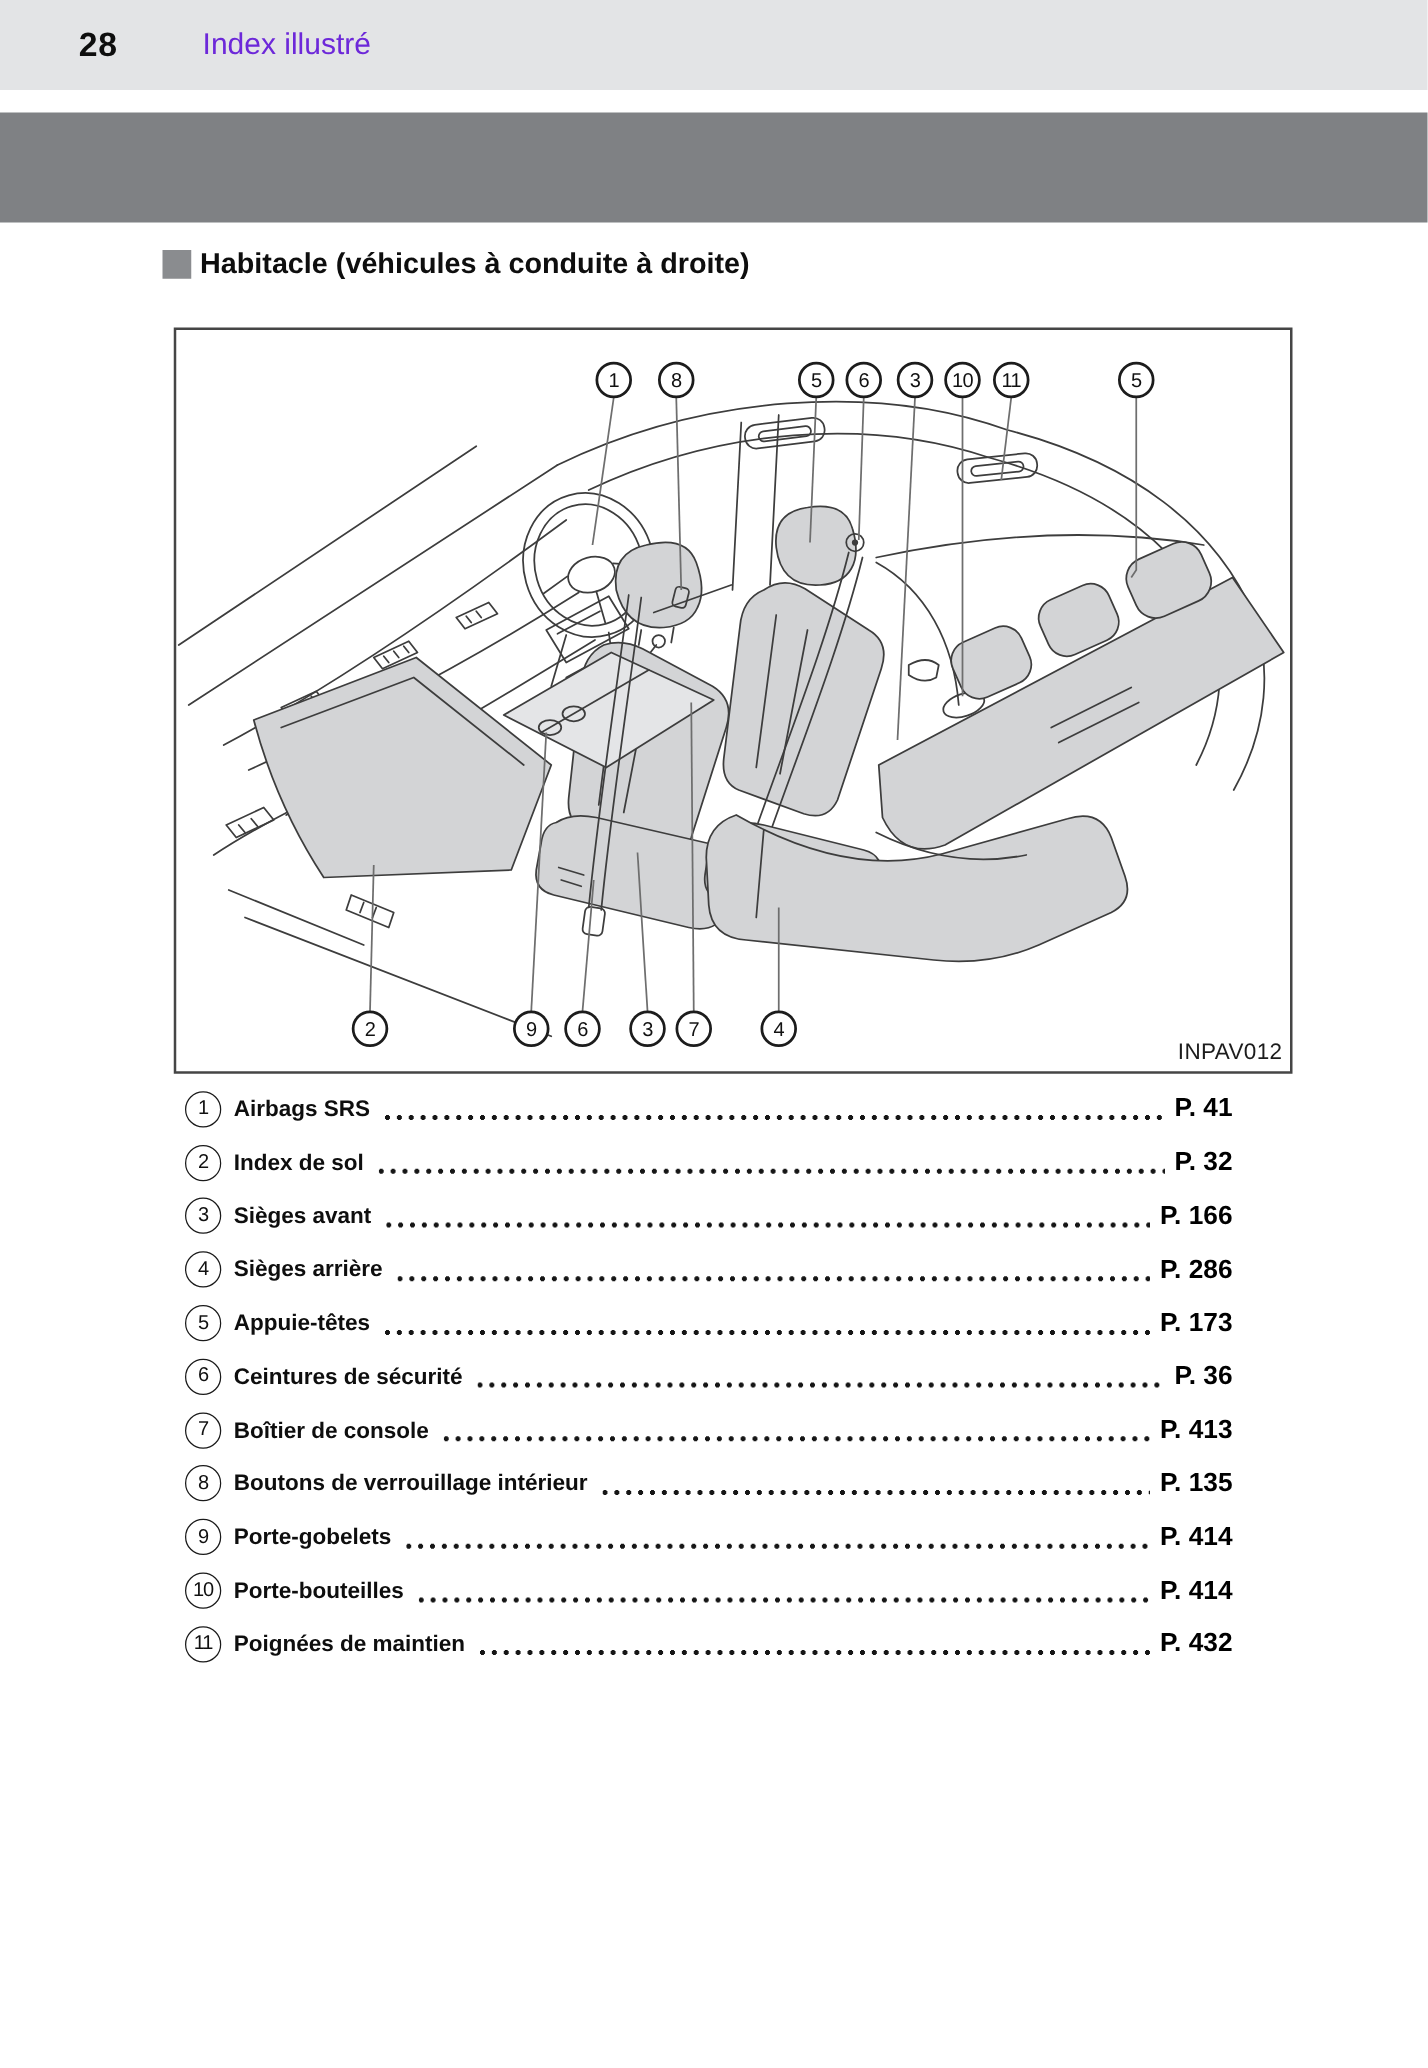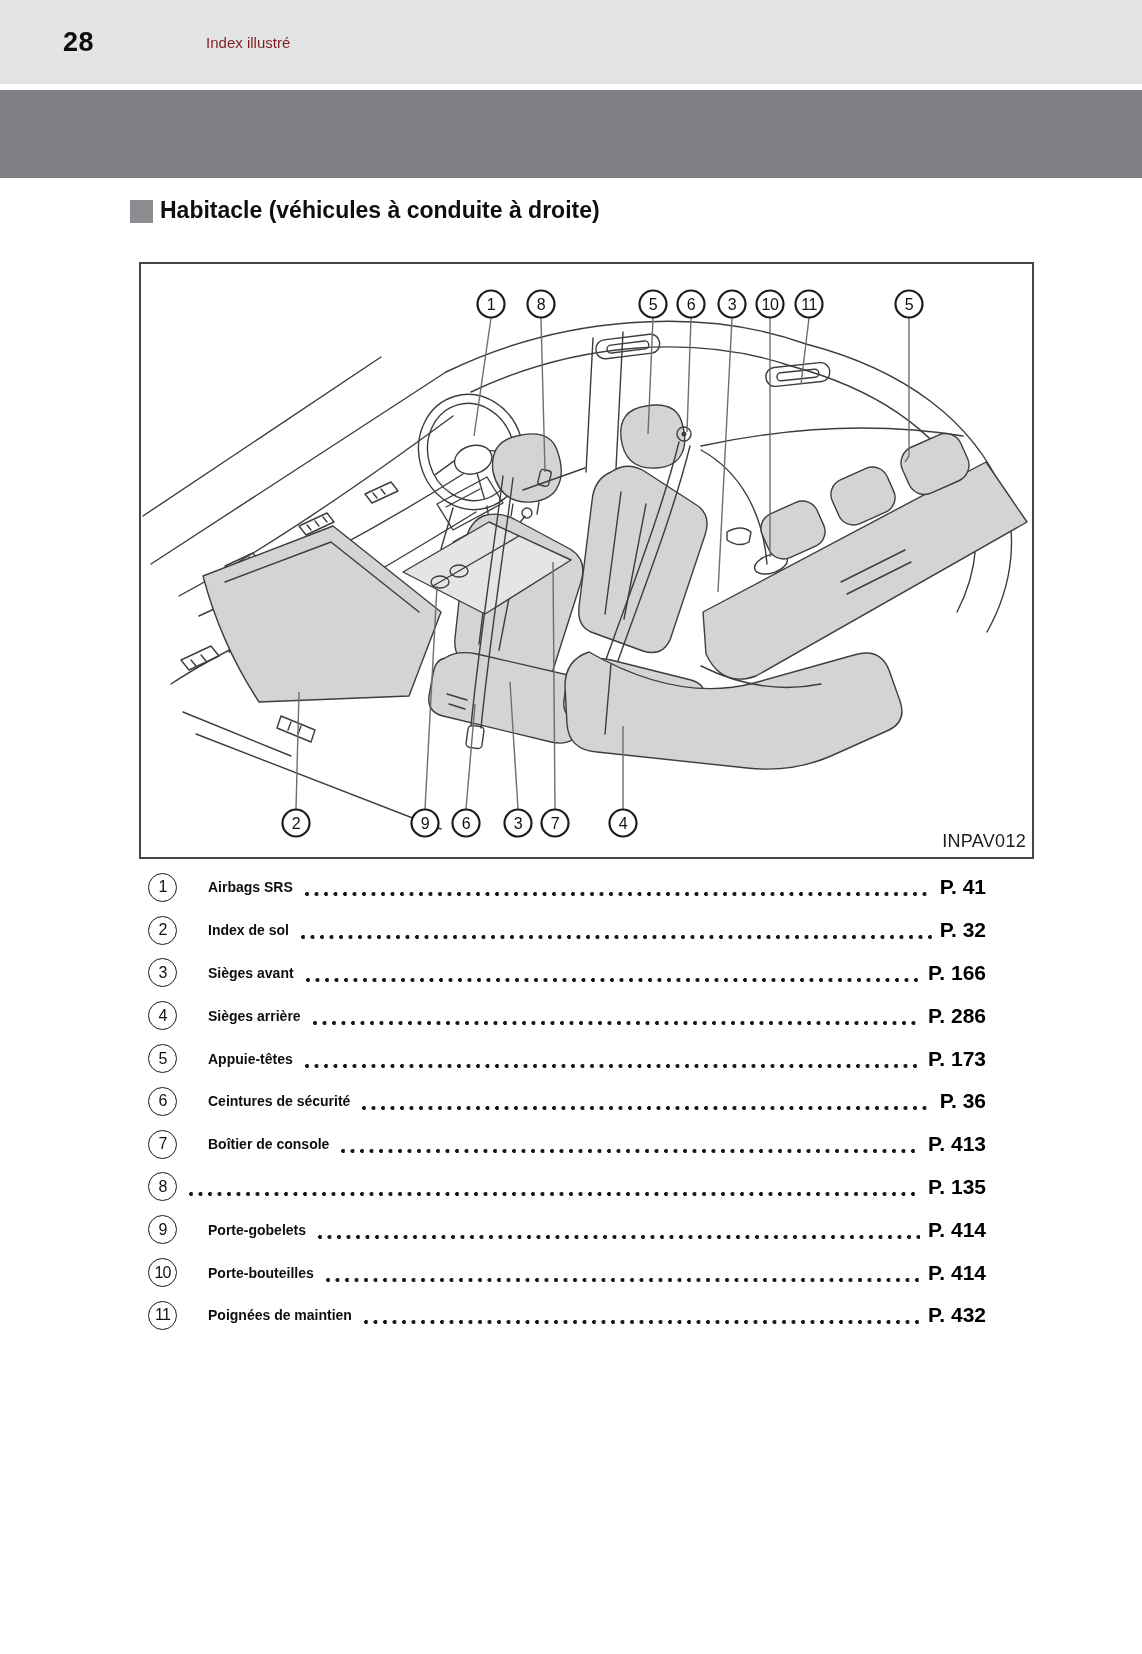--- a/index.html
+++ b/index.html
@@ -9,7 +9,7 @@
   }
   
   .header-band{
-    position:absolute;top:0;left:0;width:1142px;height:84px;
+    position:absolute;top:0;left:0;width:1142px;height:72px;
     background:#e3e4e6;display:flex;align-items:center;
   }
   .page-number{font-size:27px;font-weight:bold;color:#0e0e0e;margin-left:63px;letter-spacing:0.5px;}

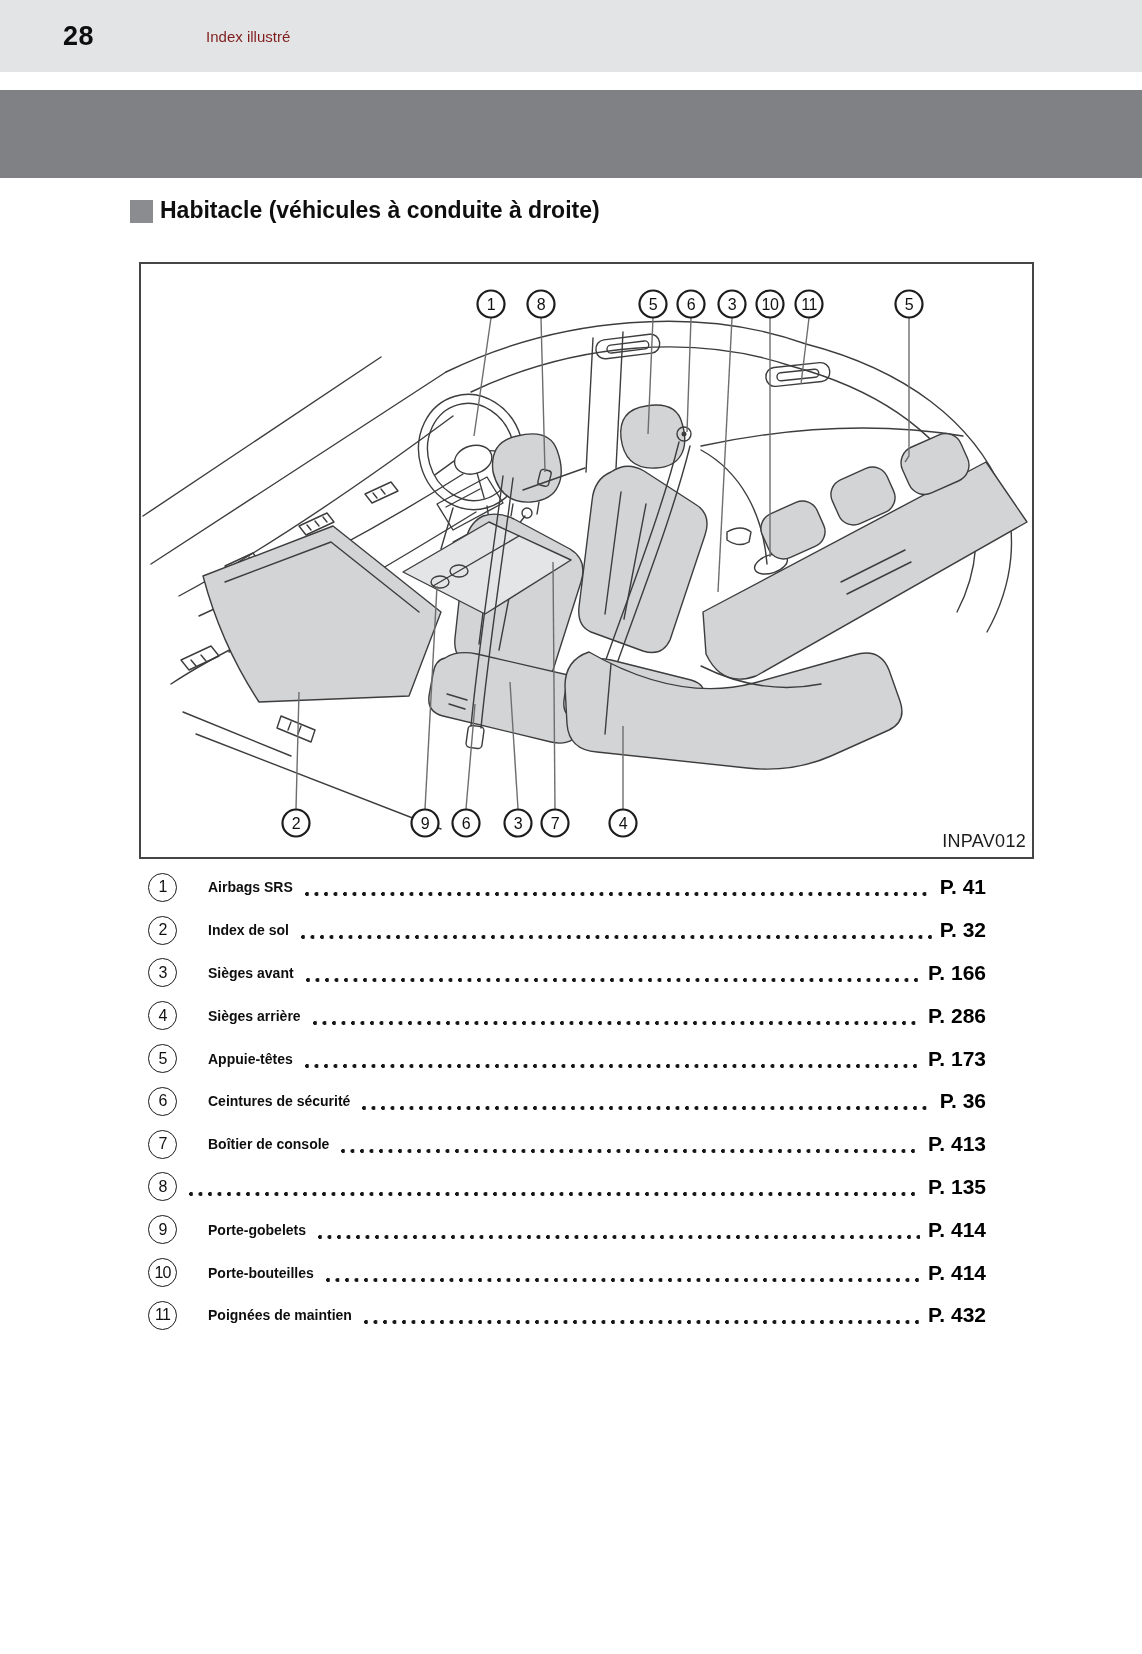--- a/index.html
+++ b/index.html
@@ -13,7 +13,7 @@
     background:#e3e4e6;display:flex;align-items:center;
   }
   .page-number{font-size:27px;font-weight:bold;color:#0e0e0e;margin-left:63px;letter-spacing:0.5px;}
-  .page-title{font-size:15px;color:#7f1d1d;margin-left:112px;}
+  .page-title{font-size:24px;color:#6d28d9;margin-left:68px;}
   .section-banner{
     position:absolute;top:90px;left:0;width:1142px;height:88px;background:#7f8184;
   }

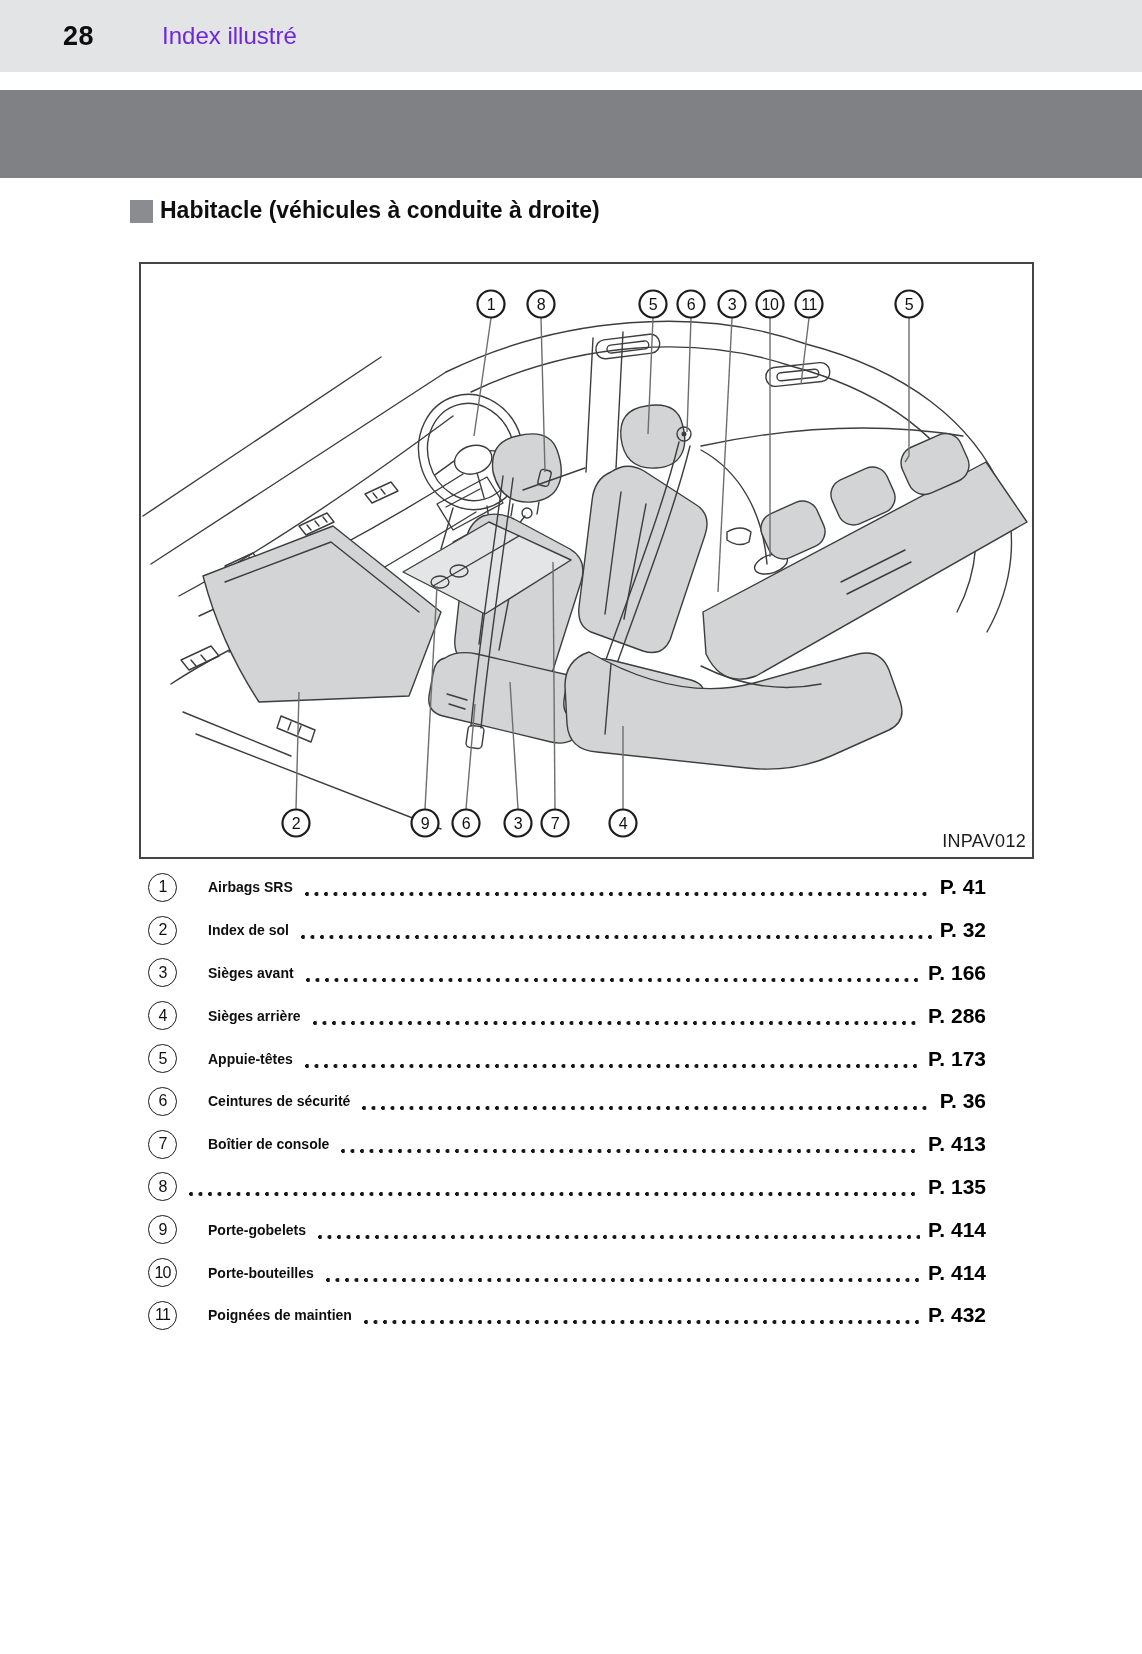--- a/index.html
+++ b/index.html
@@ -48,7 +48,7 @@
     border-radius:50%;display:flex;align-items:center;justify-content:center;
     font-size:16px;letter-spacing:-0.8px;color:#111;
   }
-  .item-label{margin-left:31px;font-size:14px;font-weight:bold;white-space:nowrap;color:#0e0e0e;}
+  .item-label{margin-left:10px;font-size:18px;font-weight:bold;white-space:nowrap;color:#0e0e0e;}
   .dot-leader{
     flex:1 1 auto;height:4px;margin:14px 8px 0 12px;
     background-image:radial-gradient(circle at 2px 2px,#161616 1.9px,transparent 2.2px);

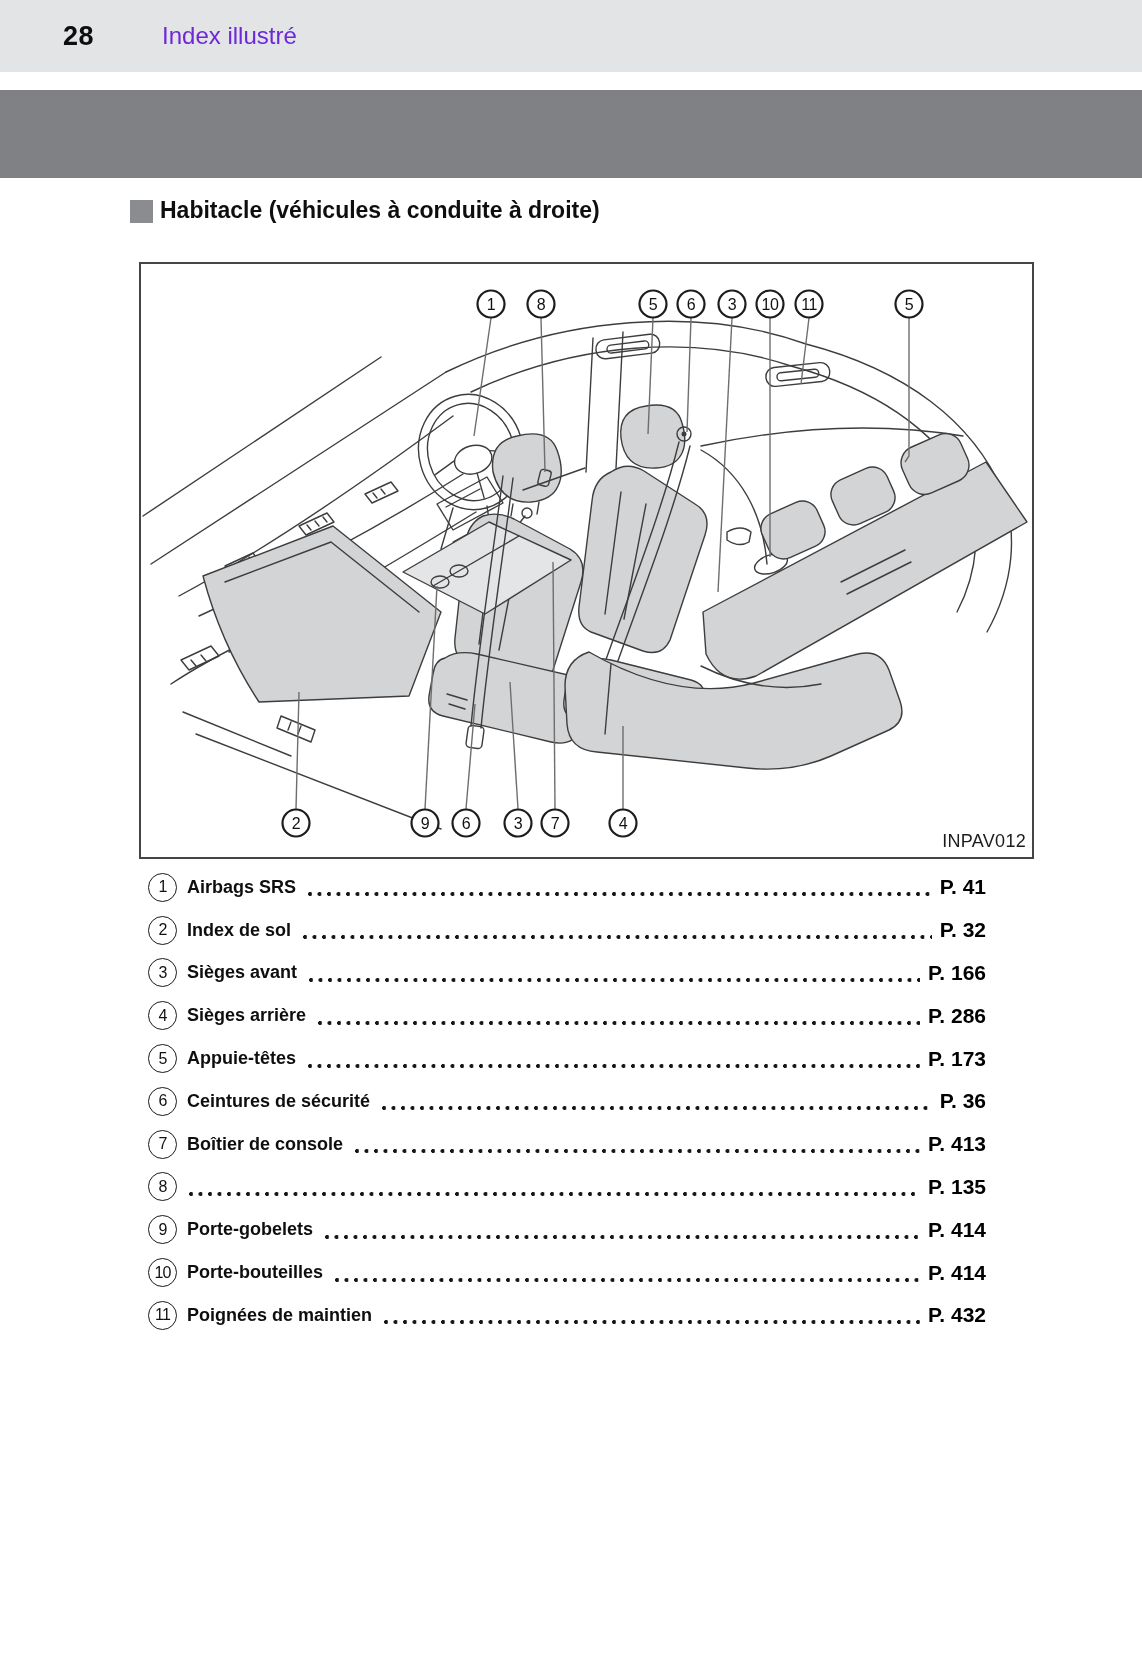--- a/index.html
+++ b/index.html
@@ -320,6 +320,7 @@
   </div>
   <div class="index-row">
     <span class="badge">8</span>
+    <span class="item-label">Boutons de verrouillage intérieur</span>
     <span class="dot-leader"></span>
     <span class="page-ref">P. 135</span>
   </div>

